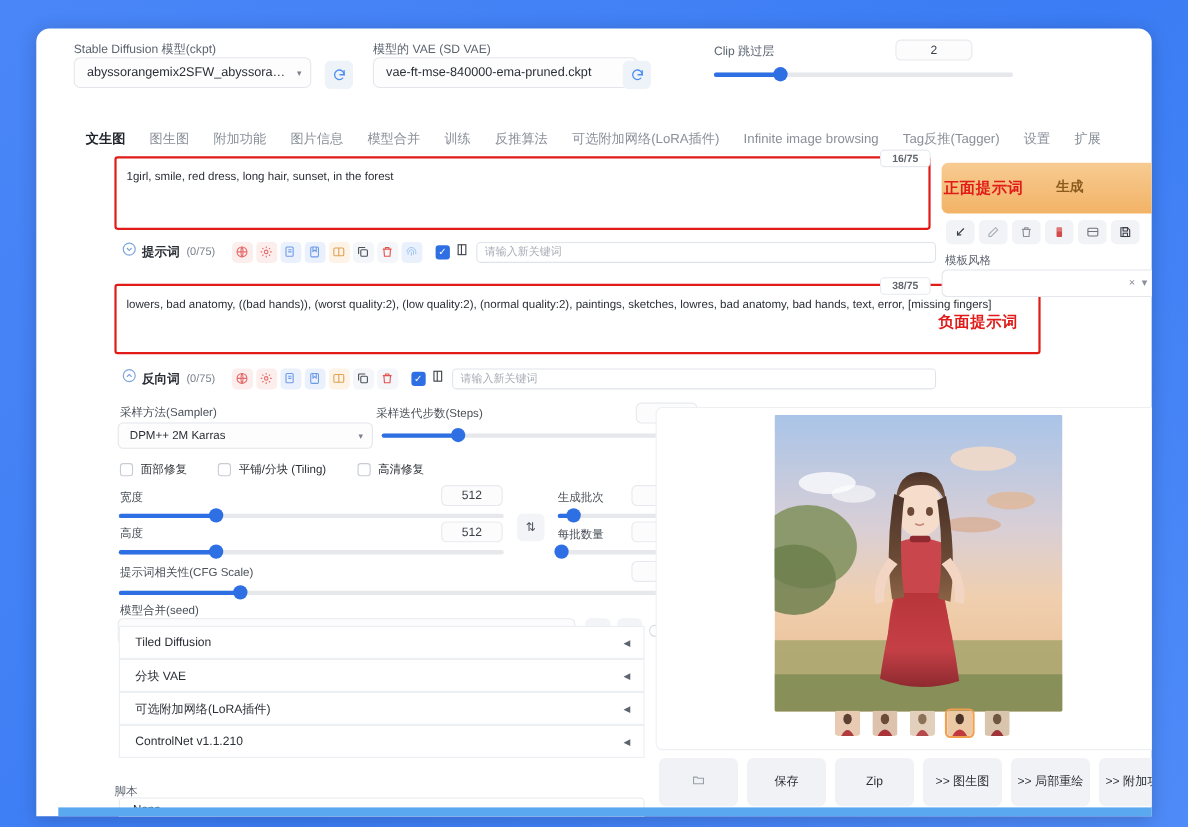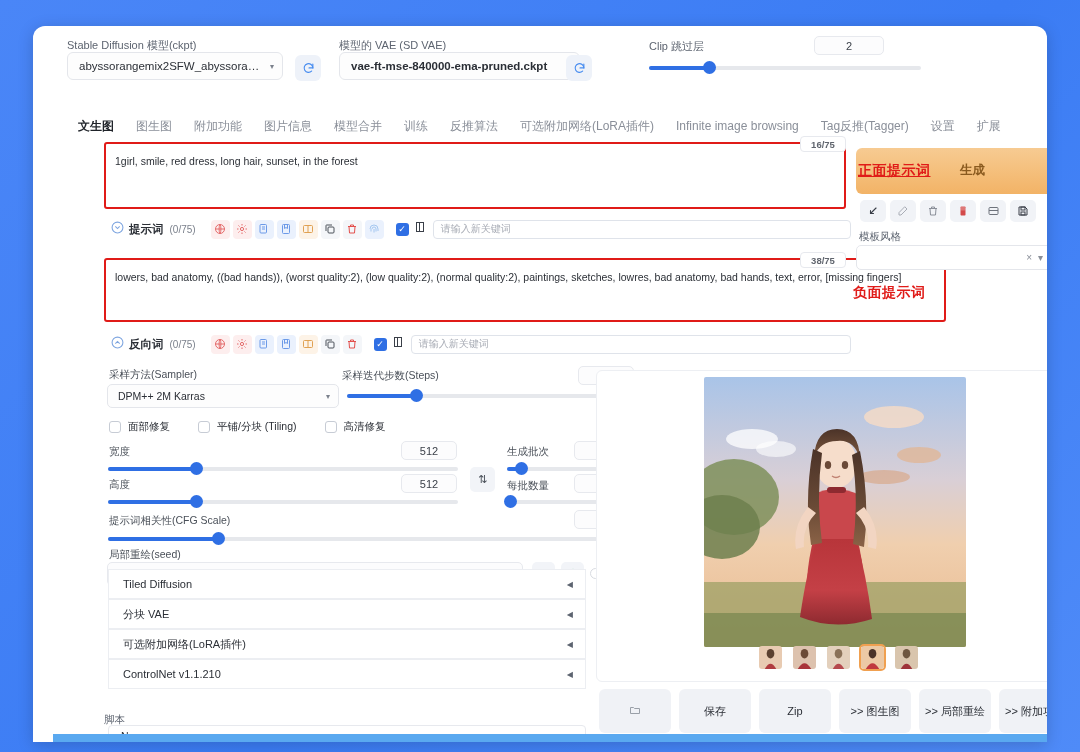--- a/index.html
+++ b/index.html
@@ -46,7 +46,7 @@
   .model-a .selectbox { width: 216px; }
   .refresh-a { position: absolute; left: 228px; top: 17px; }
   .model-b { position: absolute; left: 272px; top: 0; width: 217px; }
-  .model-b .selectbox { width: 241px; font-weight: bold; }
+  .model-b .selectbox { width: 241px; }
   .refresh-b { position: absolute; left: 499px; top: 17px; }
 
   .clipwrap { position: absolute; left: 540px; top: 0; width: 250px; }

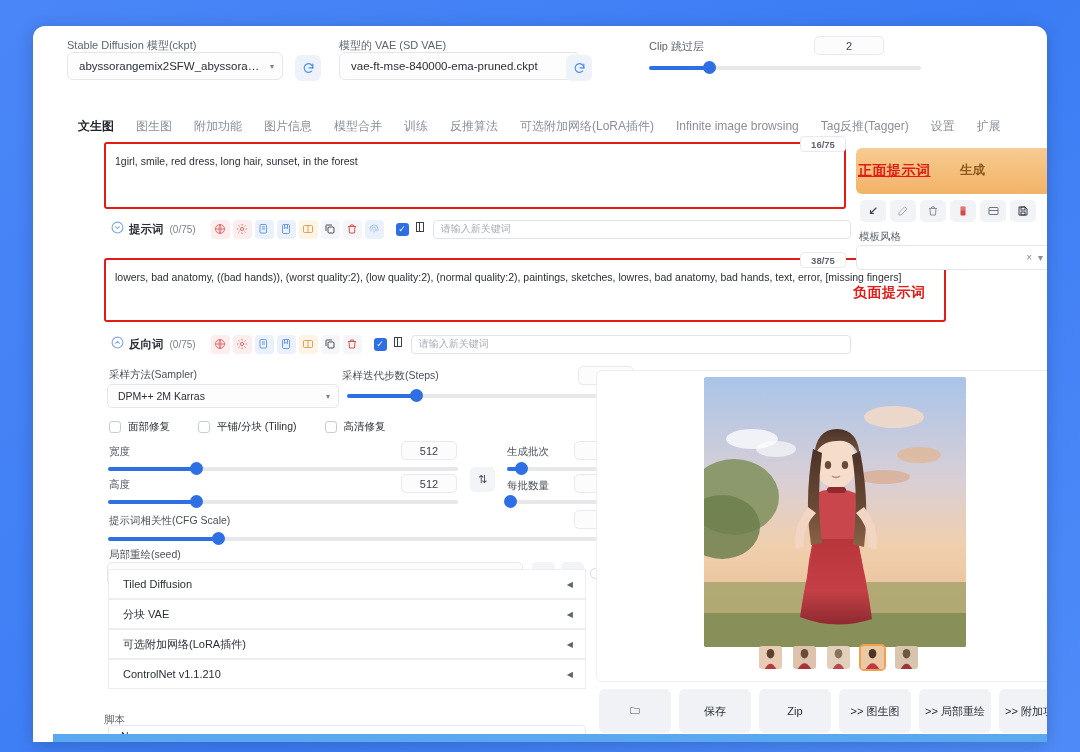--- a/index.html
+++ b/index.html
@@ -122,7 +122,7 @@
   .genbtn .label { position: absolute; left: 104px; top: 14px; font-size: 12.5px; color: #8a5a1f; font-weight: bold; }
   .annot-pos {
     position: absolute; left: 805px; top: 136px; font-size: 14px;
-    font-weight: bold; color: #e01b18; letter-spacing: .5px; text-decoration: underline;
+    font-weight: bold; color: #e01b18; letter-spacing: .5px;
   }
   .annot-neg {
     position: absolute; left: 800px; top: 258px; font-size: 14px;

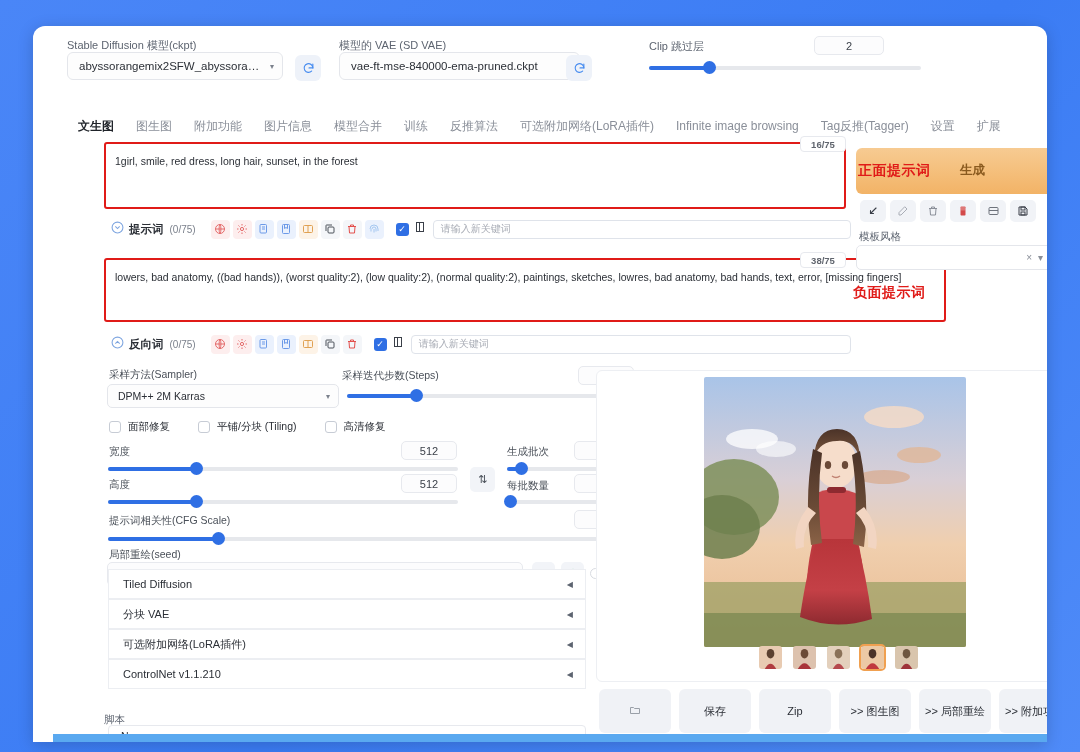--- a/index.html
+++ b/index.html
@@ -568,7 +568,7 @@
         <div class="knob" style="left:21%"></div>
       </div>
 
-      <div class="plabel p-seed-label">局部重绘(seed)</div>
+      <div class="plabel p-seed-label">模型合并(seed)</div>
       <div class="seedinput">-1</div>
       <div class="seedbtns">
         <div class="seedbtn">

